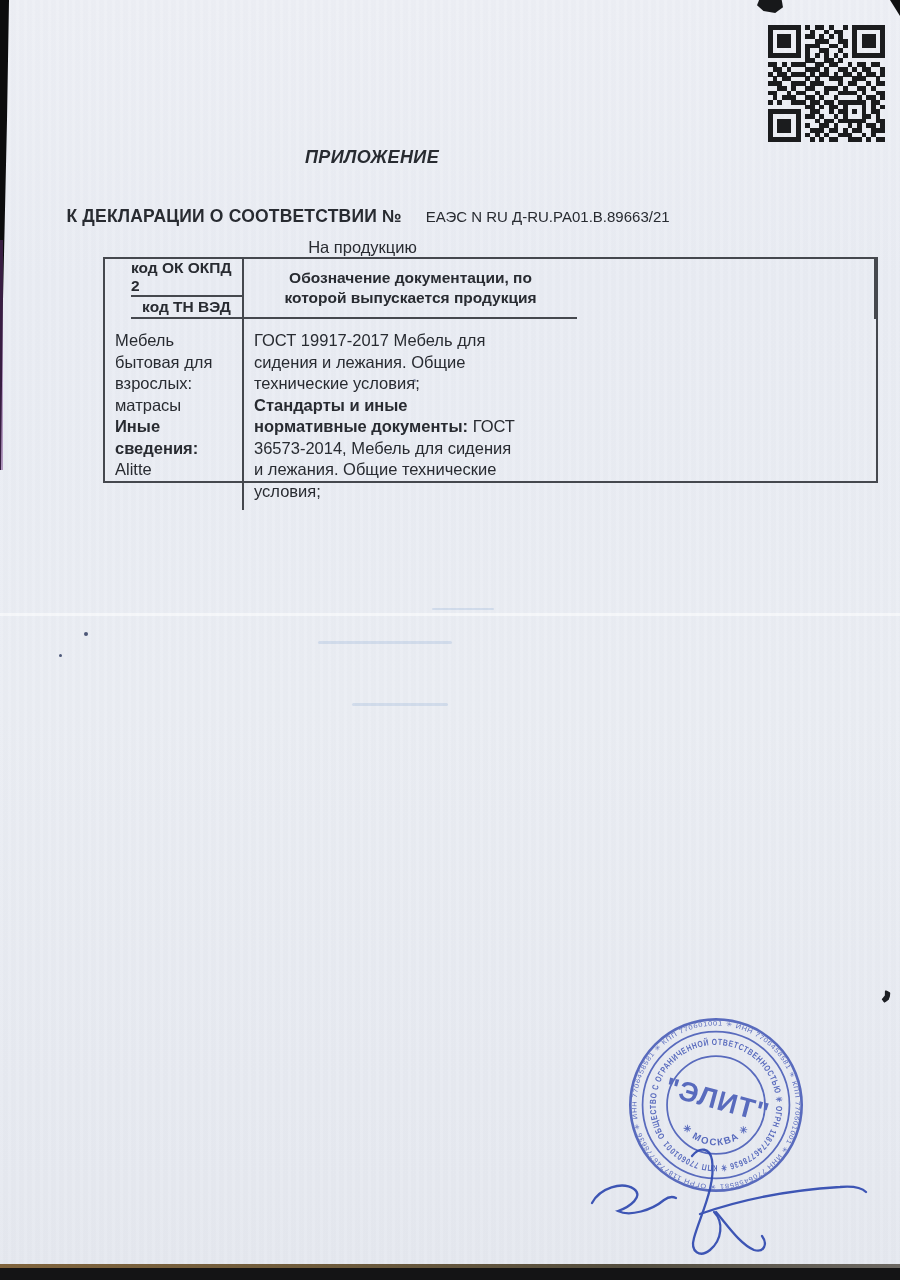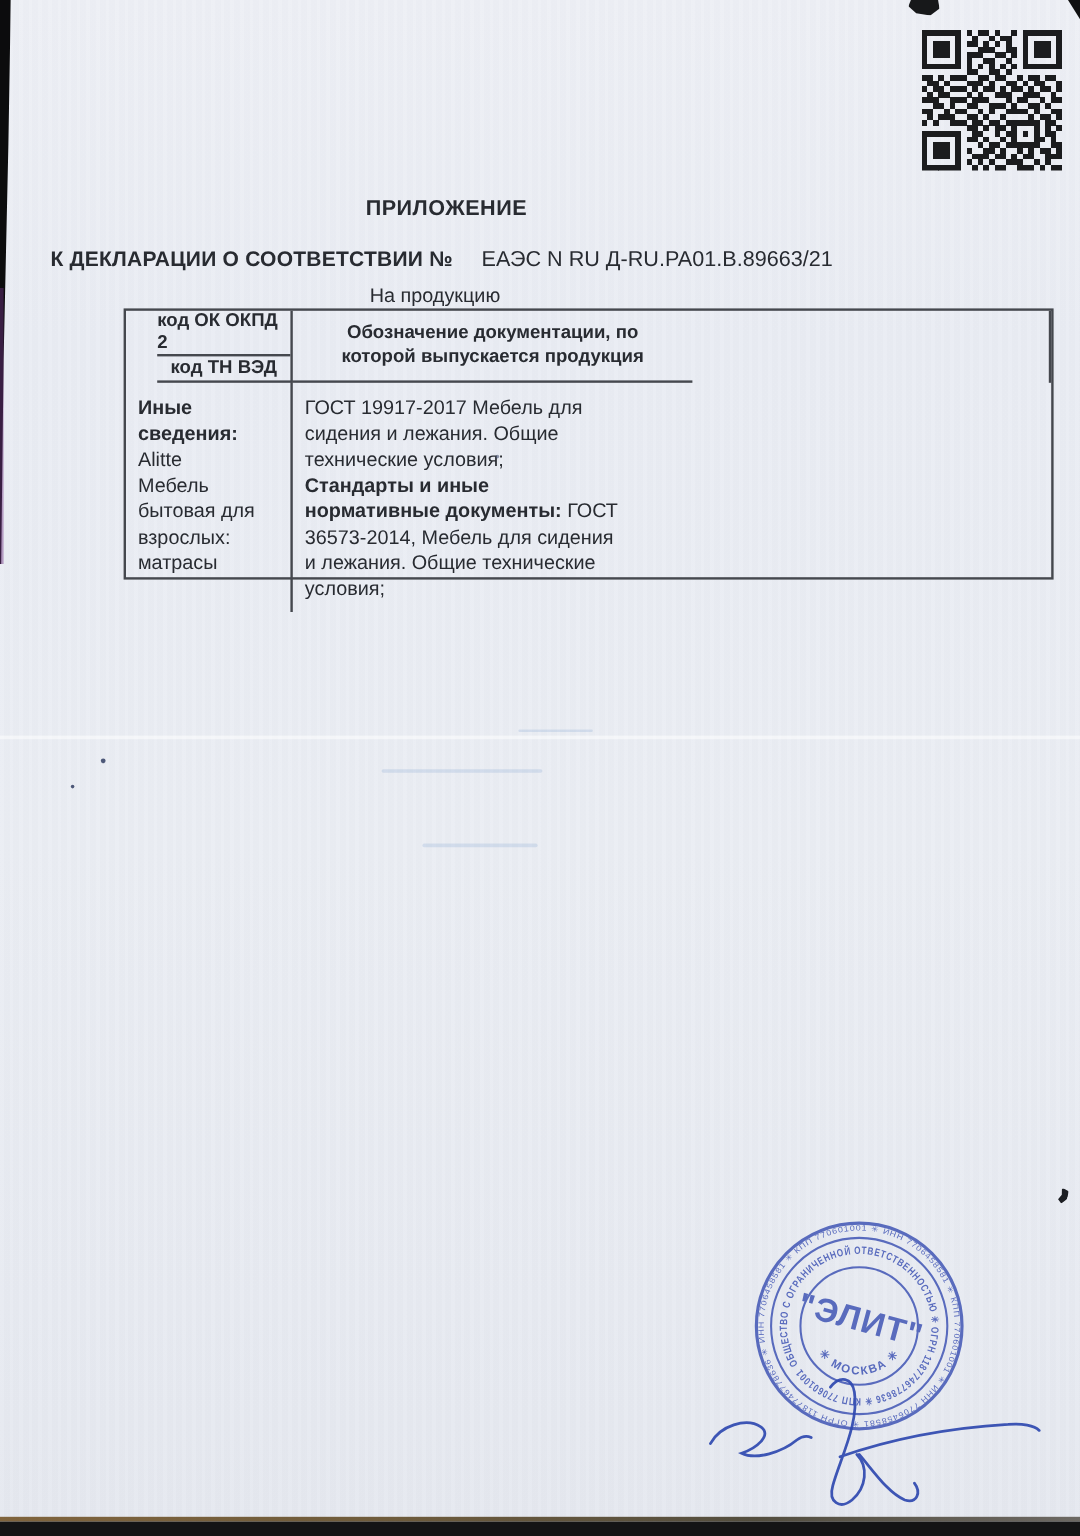--- a/index.html
+++ b/index.html
@@ -26,7 +26,7 @@
     clip-path:polygon(8% 0,95% 0,100% 55%,70% 100%,25% 85%,0 40%);}
 
   
-  #title{left:0;top:163px;width:744px;text-align:center;font-size:18px;font-weight:bold;letter-spacing:.4px;}
+  #title{left:0;top:147px;width:744px;text-align:center;font-size:18px;font-weight:bold;letter-spacing:.4px;font-style:italic;}
   #decl-line{left:0;top:206px;width:736px;display:flex;justify-content:center;align-items:baseline;gap:24px;}
   #decl-label{font-size:17.5px;font-weight:bold;letter-spacing:.2px;}
   #decl-number{font-size:18px;}

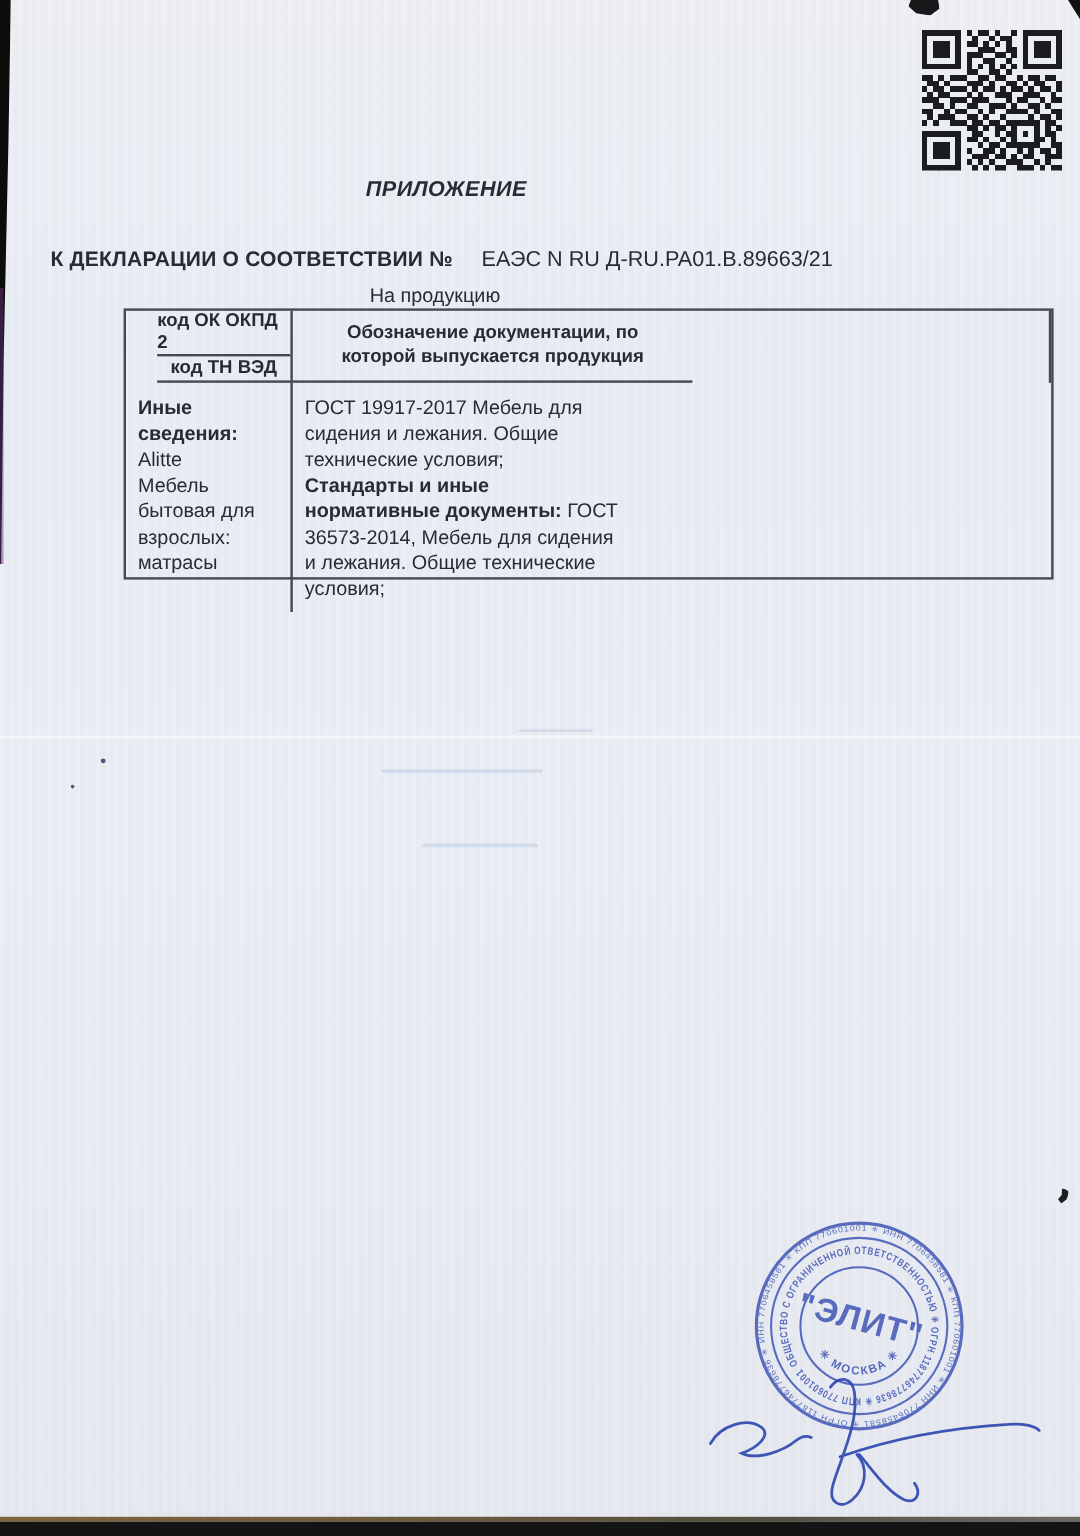--- a/index.html
+++ b/index.html
@@ -29,7 +29,7 @@
   #title{left:0;top:147px;width:744px;text-align:center;font-size:18px;font-weight:bold;letter-spacing:.4px;font-style:italic;}
   #decl-line{left:0;top:206px;width:736px;display:flex;justify-content:center;align-items:baseline;gap:24px;}
   #decl-label{font-size:17.5px;font-weight:bold;letter-spacing:.2px;}
-  #decl-number{font-size:18px;}
+  #decl-number{font-size:15px;}
   #product-caption{left:0;top:238px;width:725px;text-align:center;font-size:16.5px;}
 
   

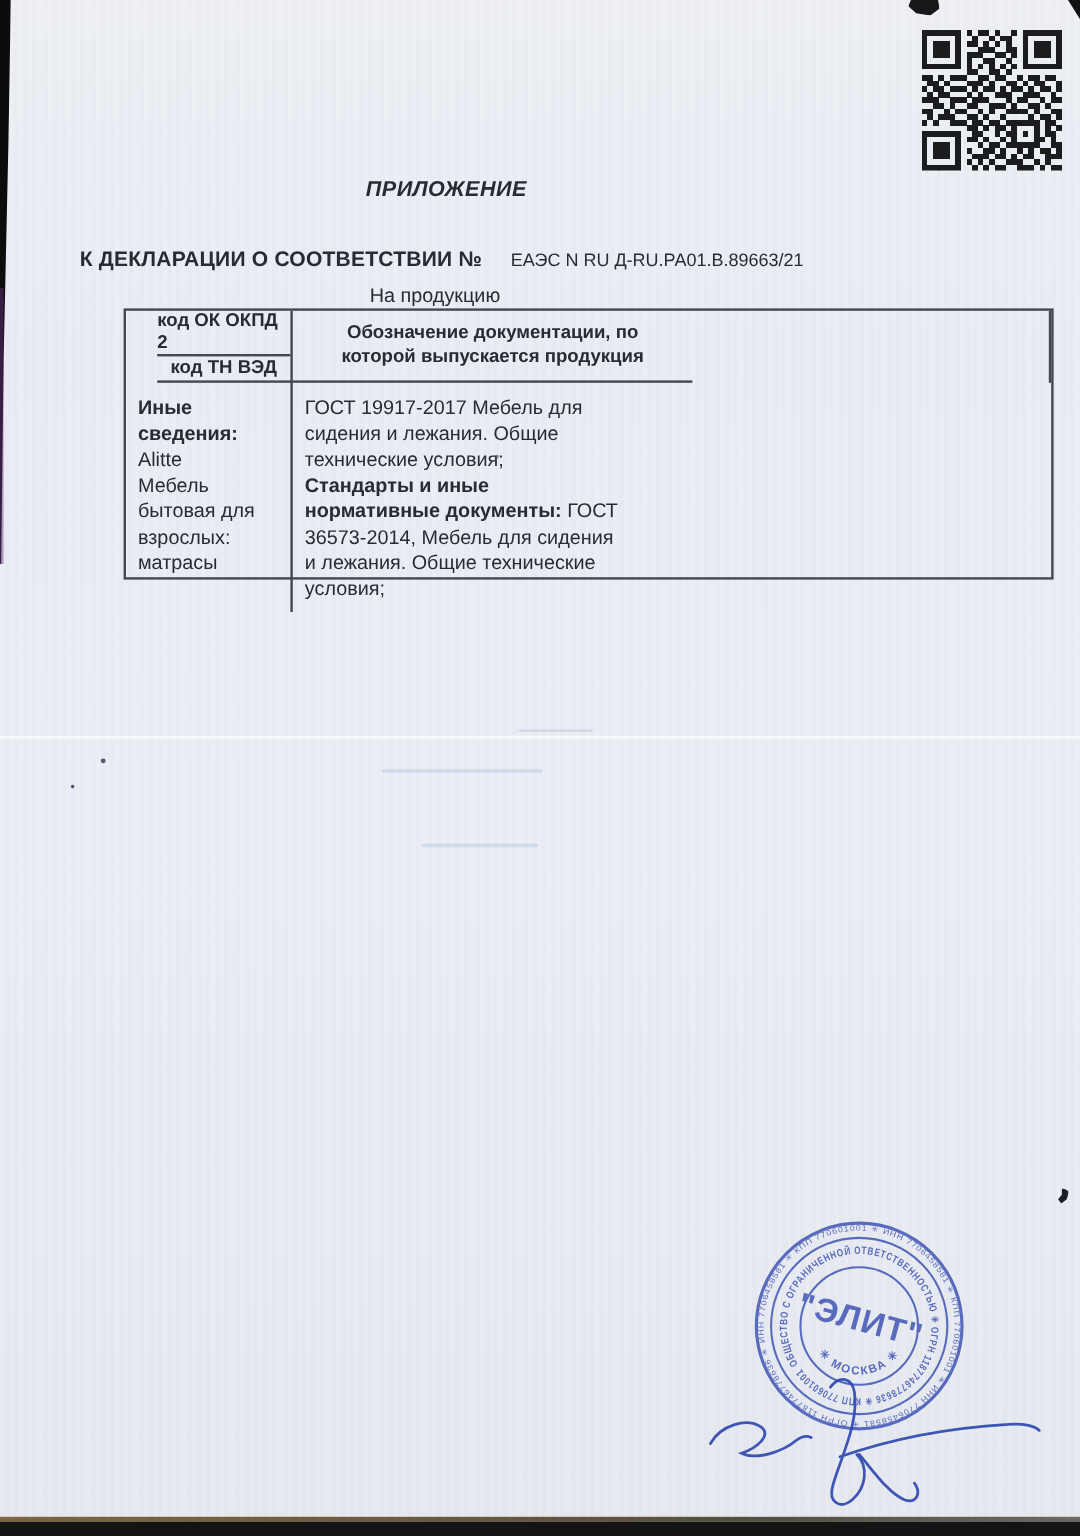--- a/index.html
+++ b/index.html
@@ -432,11 +432,11 @@
 
     <div class="td"></div>
     <div class="td">
+      <div class="wrap270">Мебель бытовая для взрослых: матрасы</div>
       <div class="wrap270">
         <b>Иные сведения:</b>
         <span>Alitte</span>
       </div>
-      <div class="wrap270">Мебель бытовая для взрослых: матрасы</div>
     </div>
     <div class="td last">
       <div class="wrap265">ГОСТ 19917-2017 Мебель для сидения и лежания. Общие технические условия;</div>

